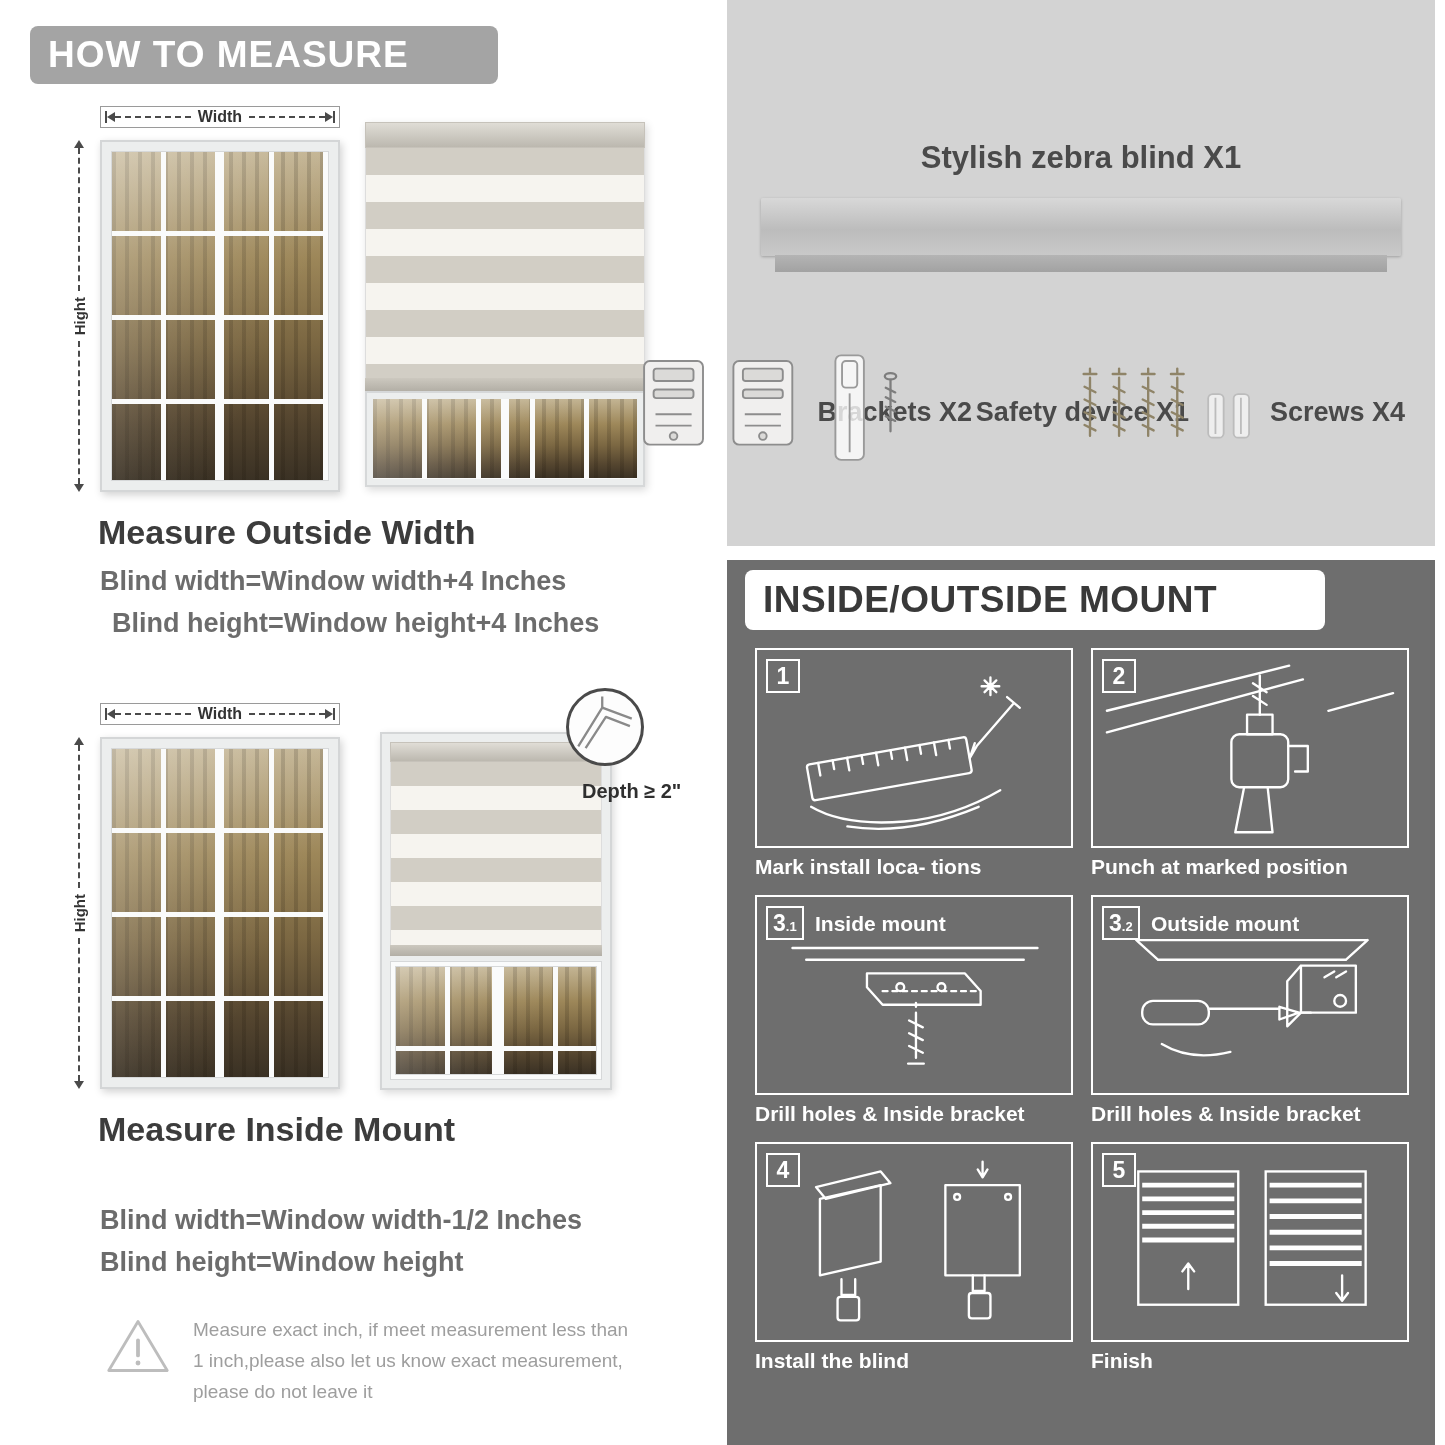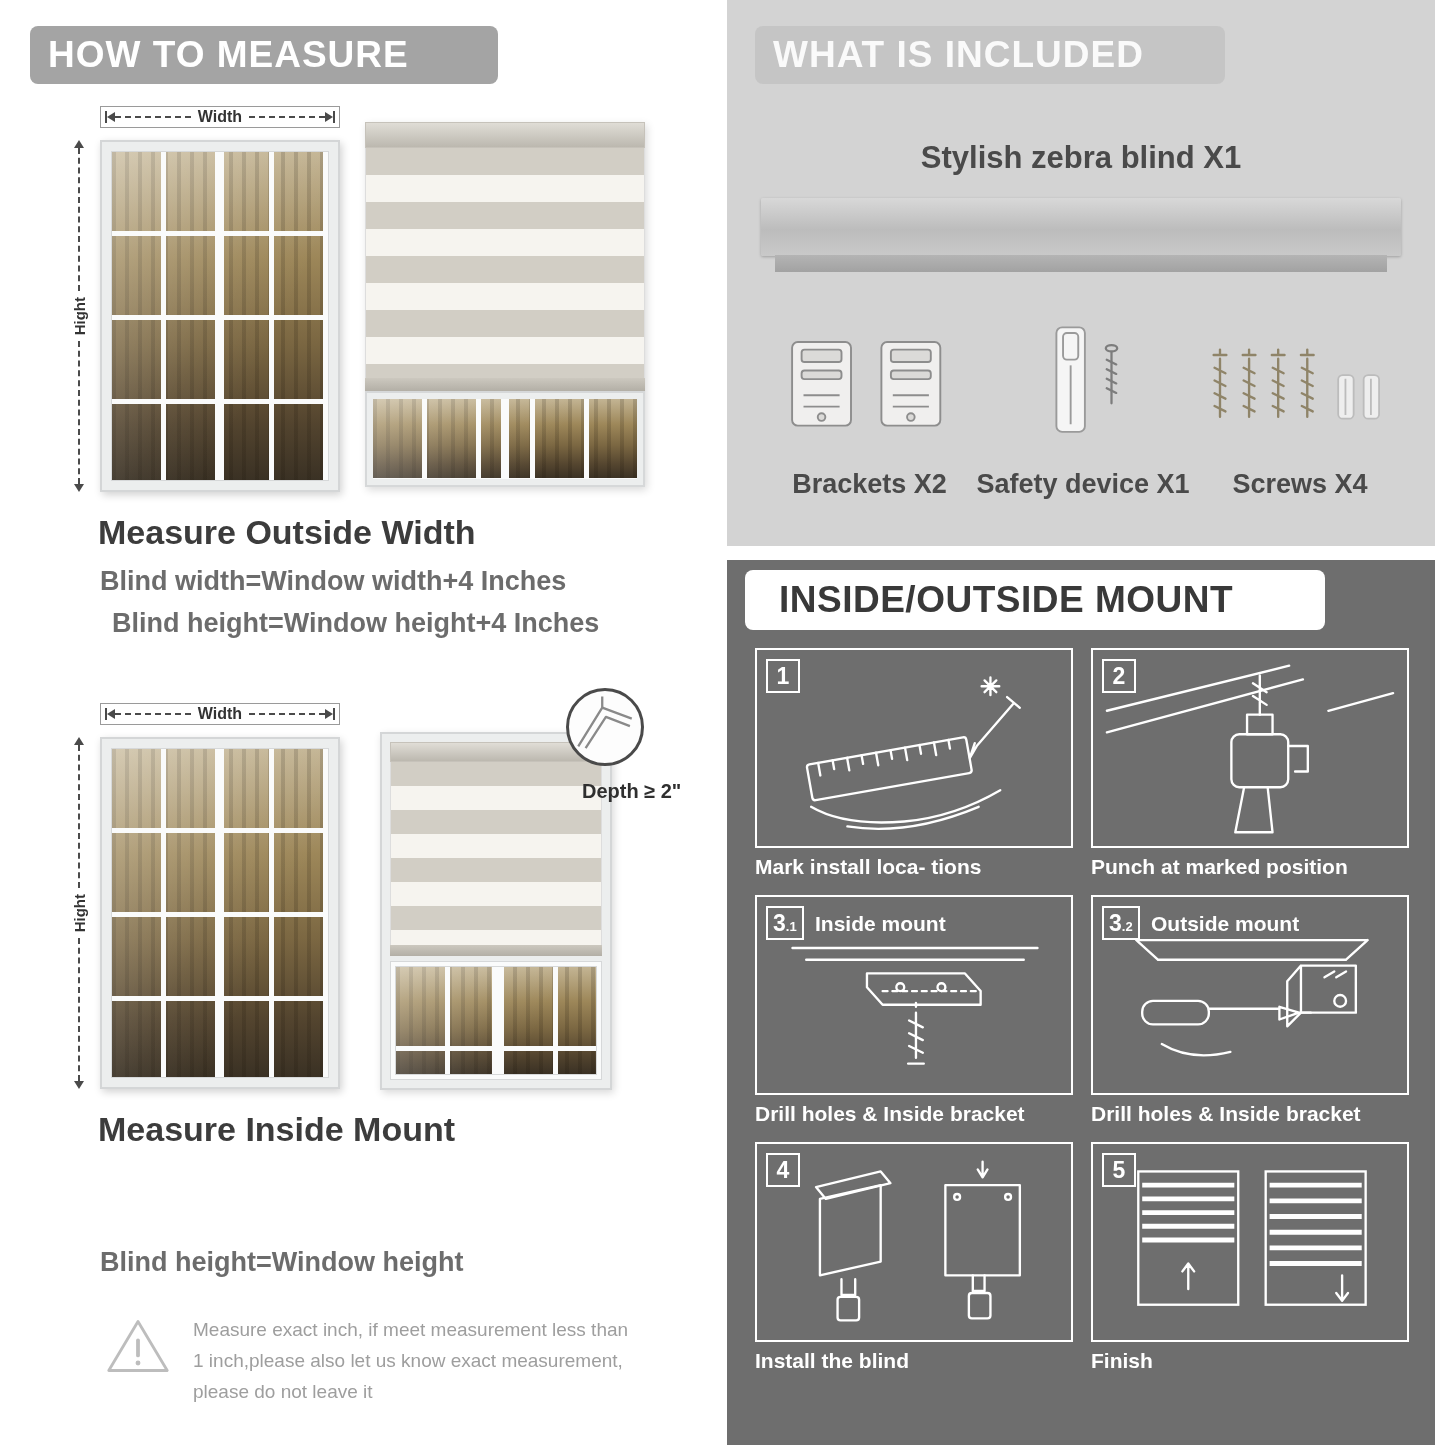--- a/index.html
+++ b/index.html
@@ -205,9 +205,6 @@
   </div>
 
   <div id="included">
-    <div id="included-banner">
-      <span>WHAT IS INCLUDED</span>
-    </div>
     <div id="product-title">Stylish zebra blind X1</div>
     <div id="headrail"></div>
     <div id="headrail-lip"></div>

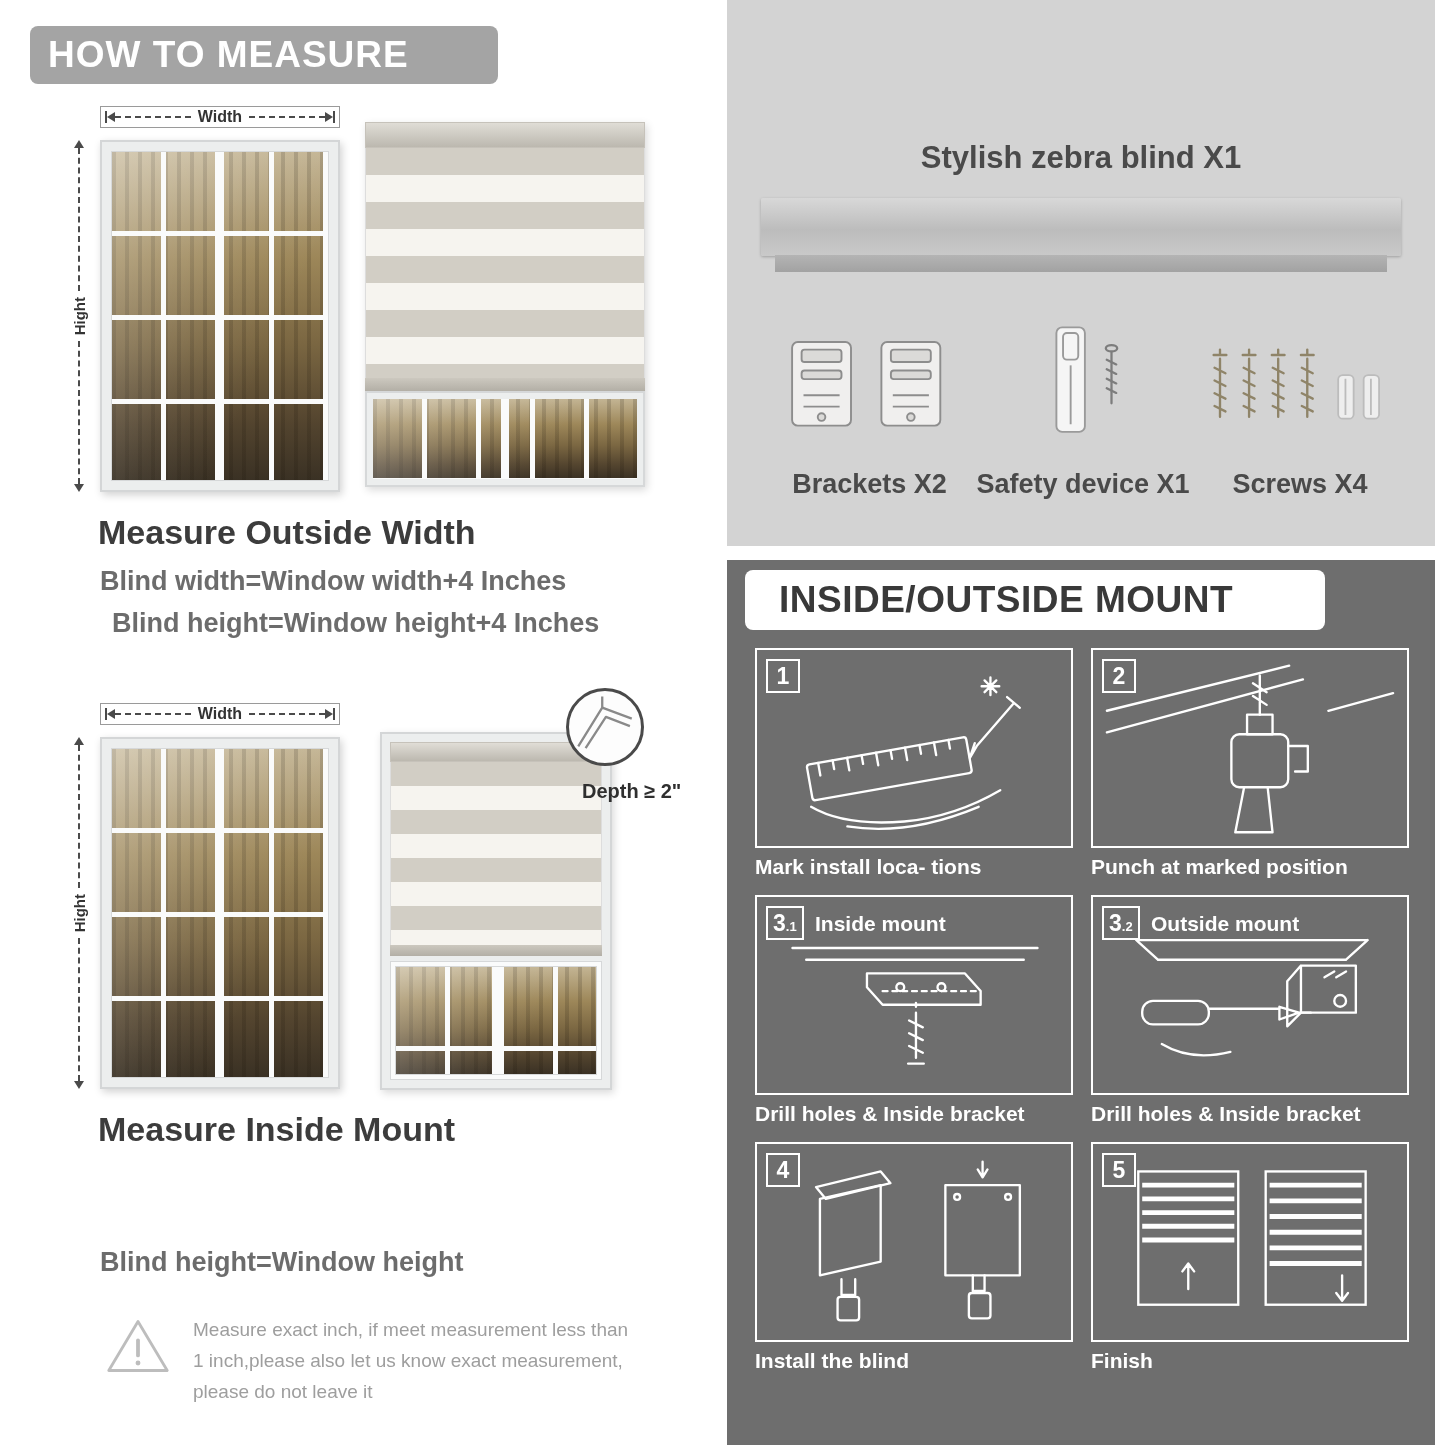--- a/index.html
+++ b/index.html
@@ -83,7 +83,7 @@
     background:linear-gradient(180deg,#d8d8d8 0%,#bcbcbc 55%,#c9c9c9 100%); border-radius:2px; box-shadow:0 1px 3px rgba(0,0,0,0.25); }
   #headrail-lip { position:absolute; left:48px; top:255px; width:612px; height:17px;
     background:linear-gradient(180deg,#b4b4b4,#a2a2a2); }
-  .pack-item { position:absolute; top:318px; height:182px; display:flex; flex-direction:column; align-items:center; justify-content:flex-end; }
+  .pack-item { position:absolute; top:318px; height:182px; display:flex; flex-direction:row; align-items:center; justify-content:flex-end; }
   #item-brackets { left:40px;  width:205px; }
   #item-safety   { left:250px; width:212px;gap:19px; }
   #item-screws   { left:468px; width:210px; }

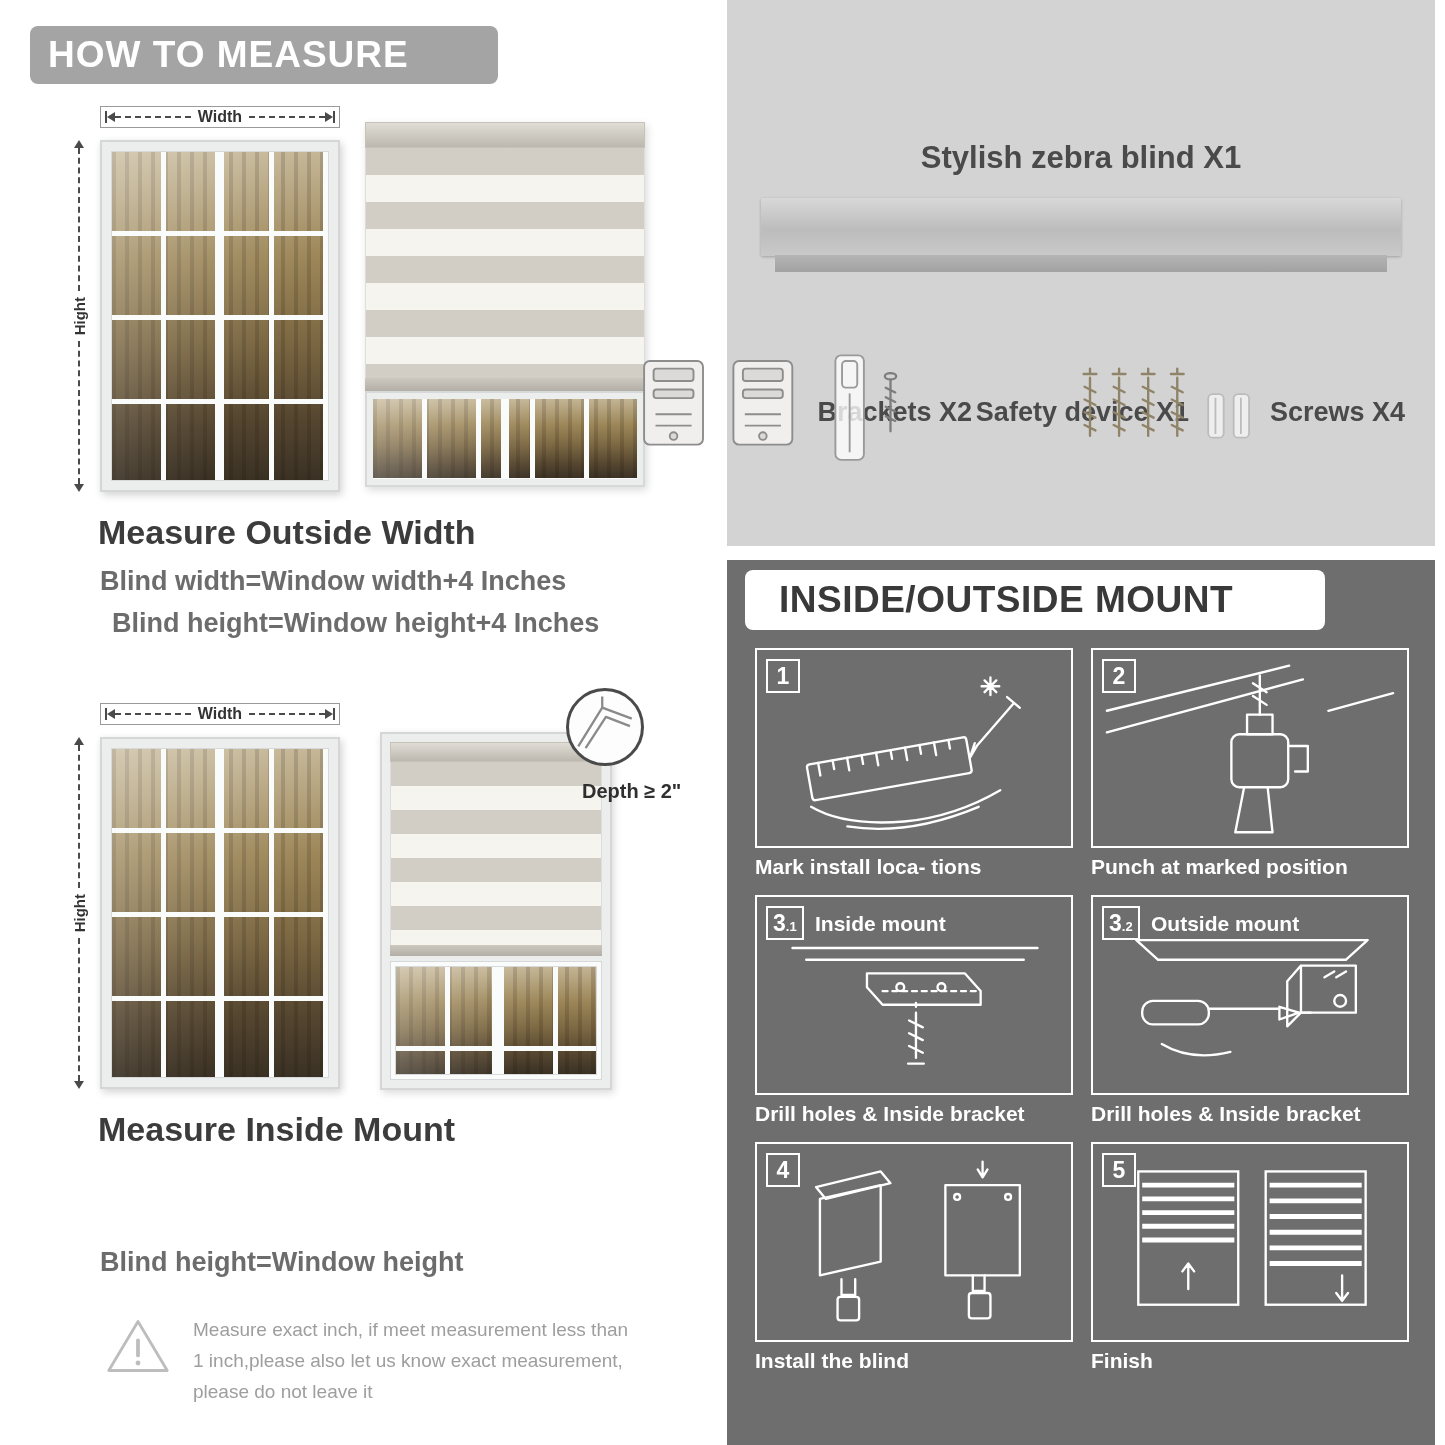--- a/index.html
+++ b/index.html
@@ -94,7 +94,7 @@
   #mount { position:absolute; left:727px; top:560px; width:708px; height:885px; background:#6e6e6e; }
   #mount-banner { position:absolute; left:18px; top:10px; width:580px; height:60px; background:#ffffff;
     border-radius:8px; display:flex; align-items:center; padding-left:18px; }
-  #mount-banner span { color:#393939; font-weight:700; font-size:37px; letter-spacing:0.5px;margin-left:16px; }
+  #mount-banner span { color:#393939; font-weight:700; font-size:37px; letter-spacing:0.5px; }
   #steps { position:absolute; left:28px; top:88px; width:654px; display:grid; grid-template-columns:1fr 1fr;
     column-gap:18px; row-gap:16px; }
   .cell { position:relative; height:200px; border:2px solid #ffffff; }

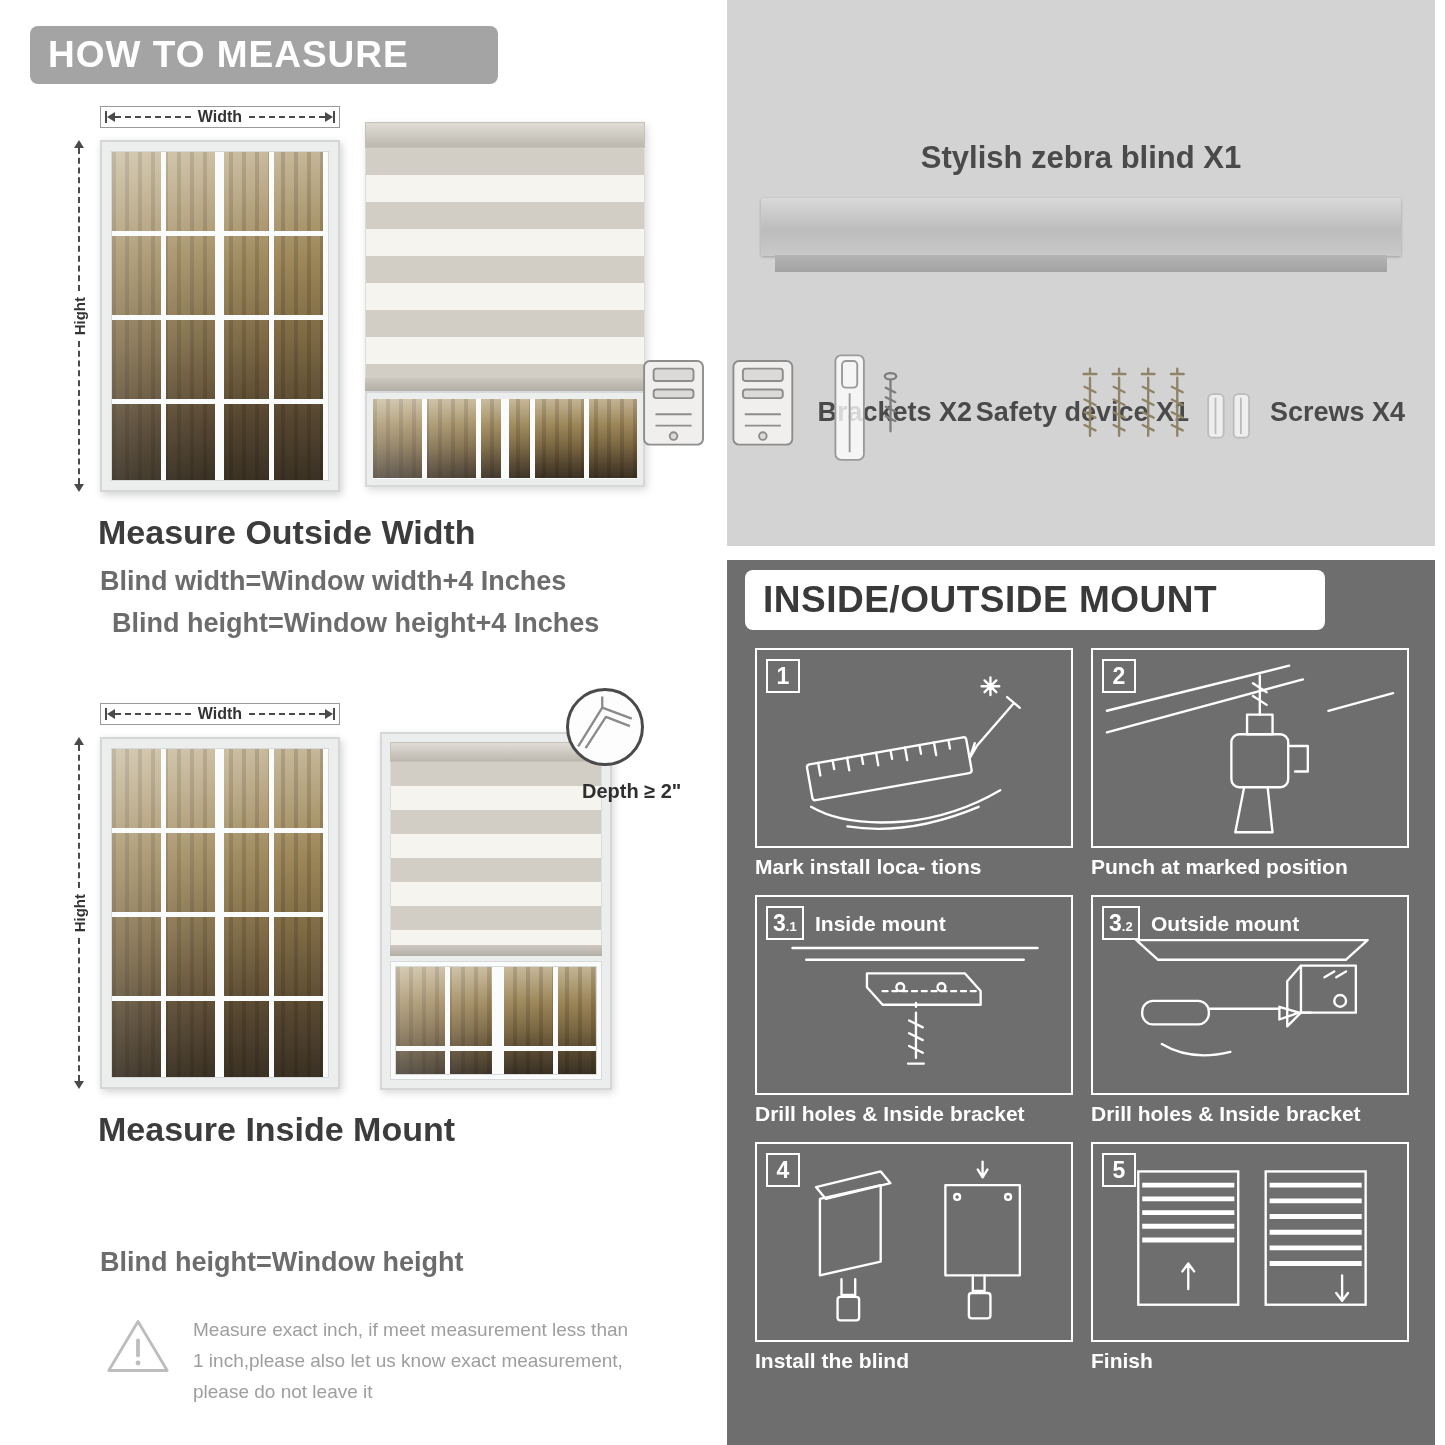--- a/index.html
+++ b/index.html
@@ -193,6 +193,7 @@
   <div id="depth-label">Depth ≥ 2"</div>
 
   <div class="sec-title" id="title-inside">Measure Inside Mount</div>
+  <div class="formula" id="fi2">Blind width=Window width-1/2 Inches</div>
   <div class="formula" id="fi3">Blind height=Window height</div>
 
   <div id="warning">

